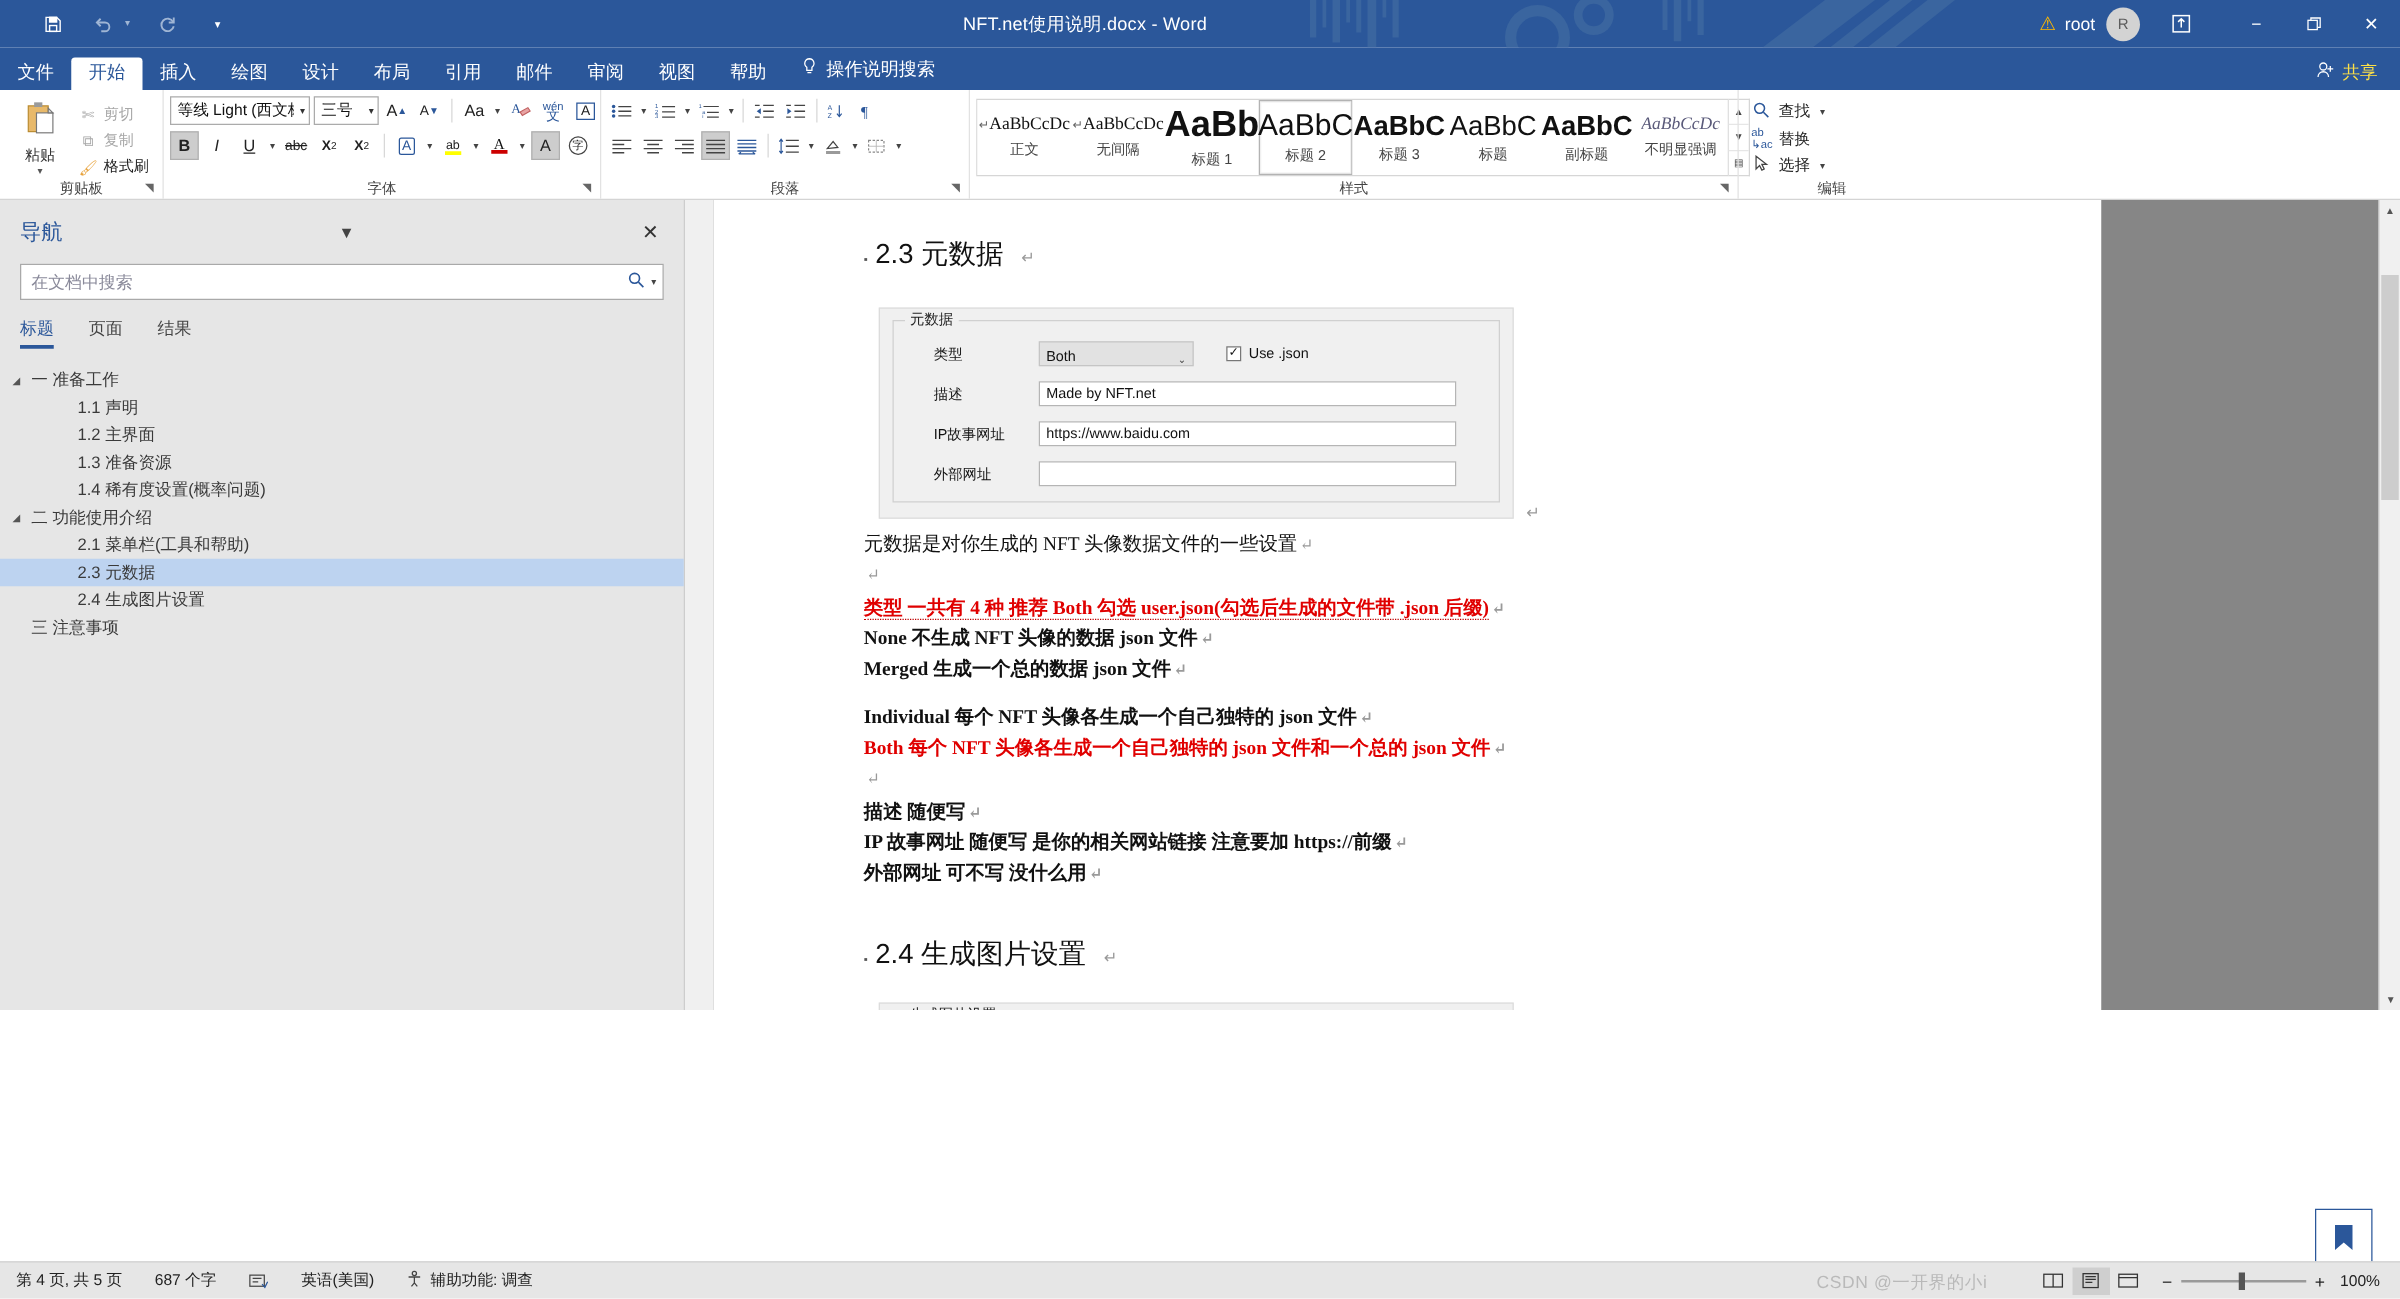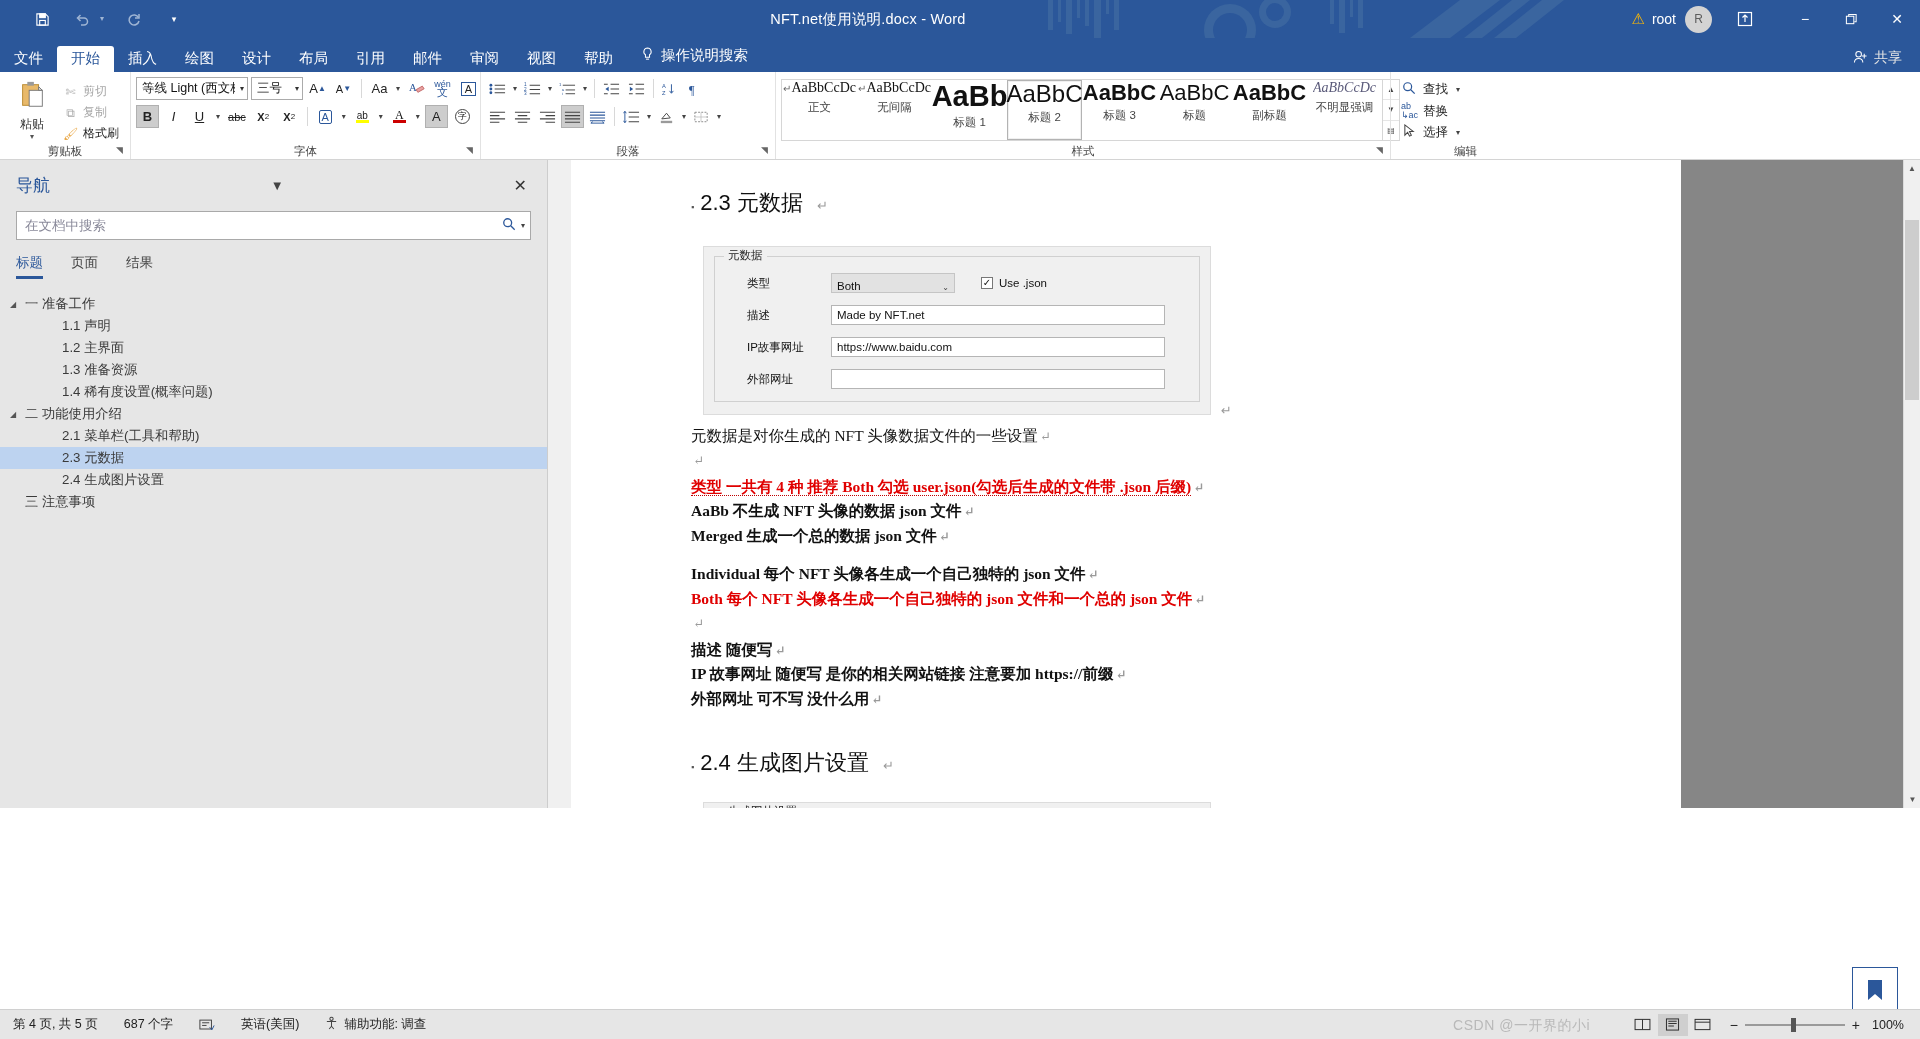--- a/index.html
+++ b/index.html
@@ -64,8 +64,8 @@
     font-size: 14.5px; padding: 5px 10px 7px 14px;
   }
   .share {
-    position: absolute; right: 18px; bottom: 5px; color: #e5e5e5;
-    font-size: 14px; display: flex; align-items: flex-end; gap: 6px;
+    position: absolute; right: 18px; bottom: 5px; color: #fde047;
+    font-size: 14px; display: flex; align-items: flex-start; gap: 6px;
   }
 
   

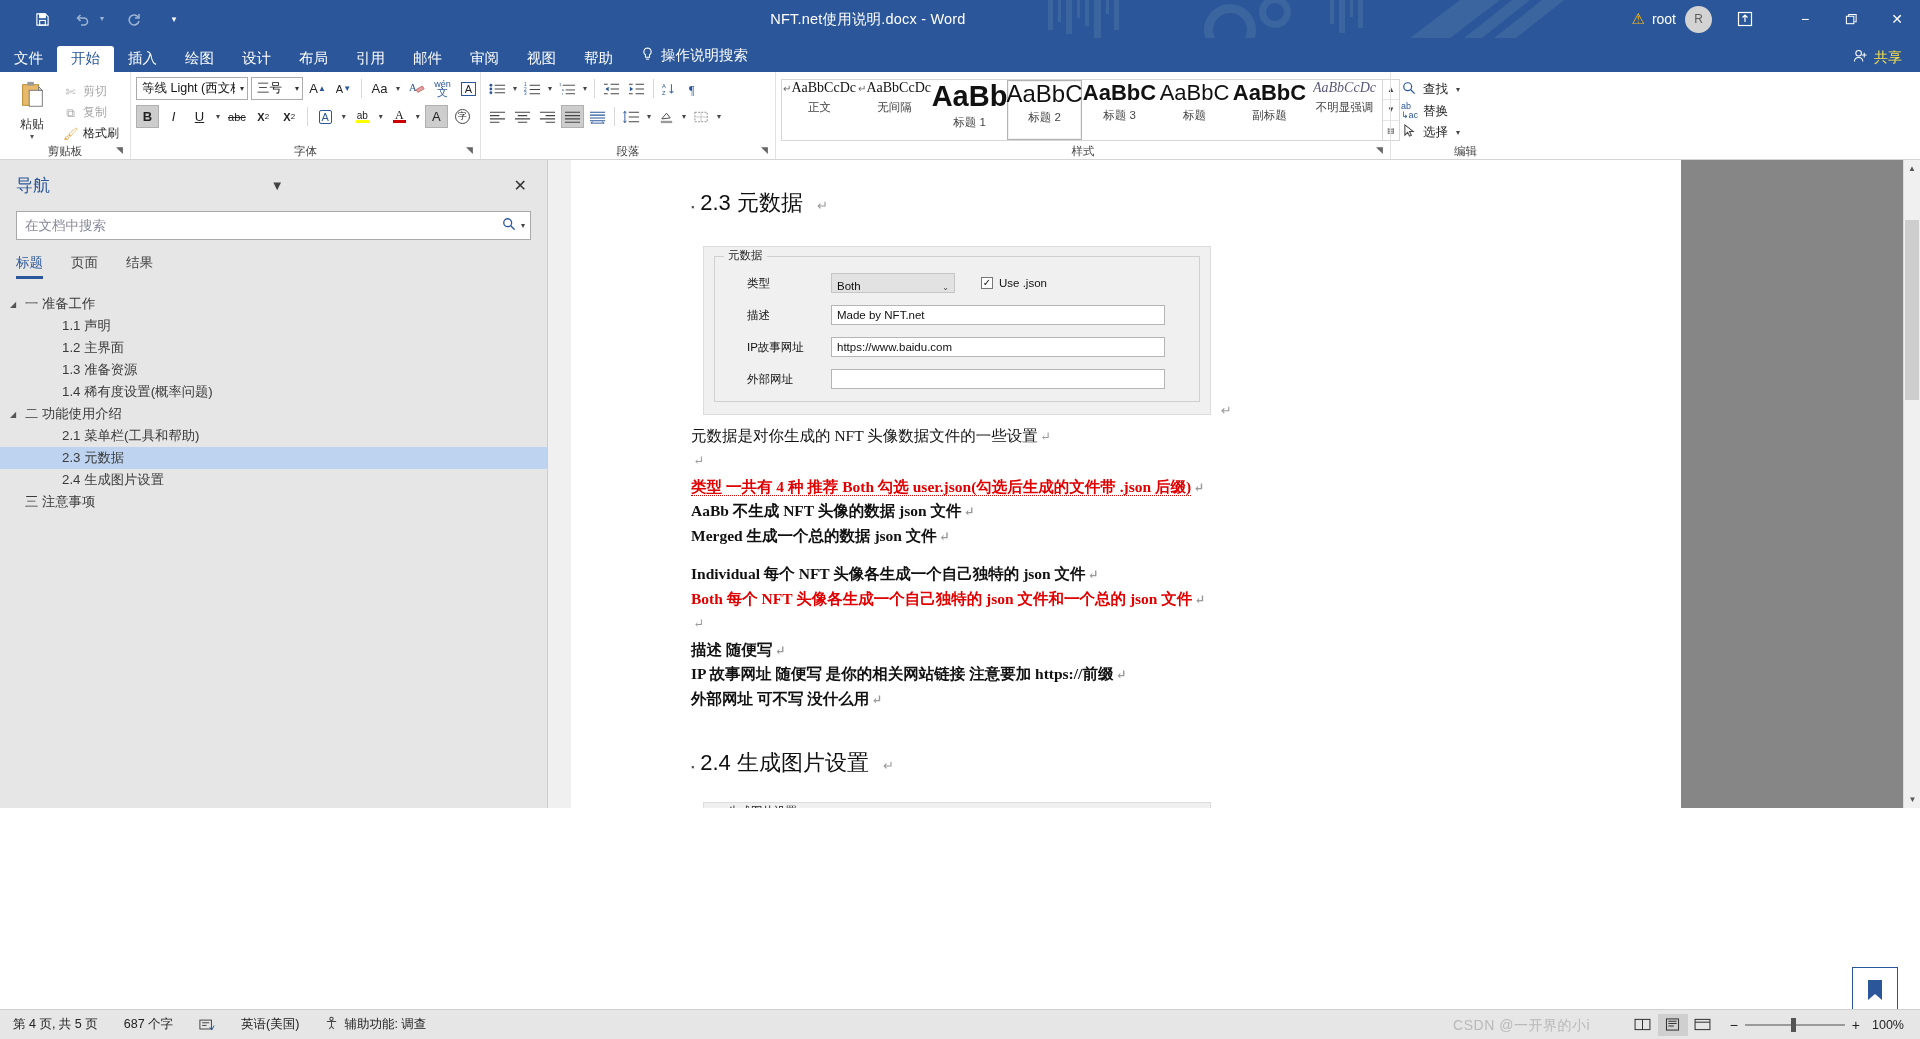--- a/index.html
+++ b/index.html
@@ -137,7 +137,7 @@
   }
   .style-item {
     width: 75px; display: flex; flex-direction: column; align-items: center;
-    border: 1px solid transparent;
+    justify-content: center; border: 1px solid transparent;
     background: #fff;
   }
   .style-item.selected { border-color: #b3b3b3; background: #fff; box-shadow: 0 0 0 1px #f0f0f0 inset;}

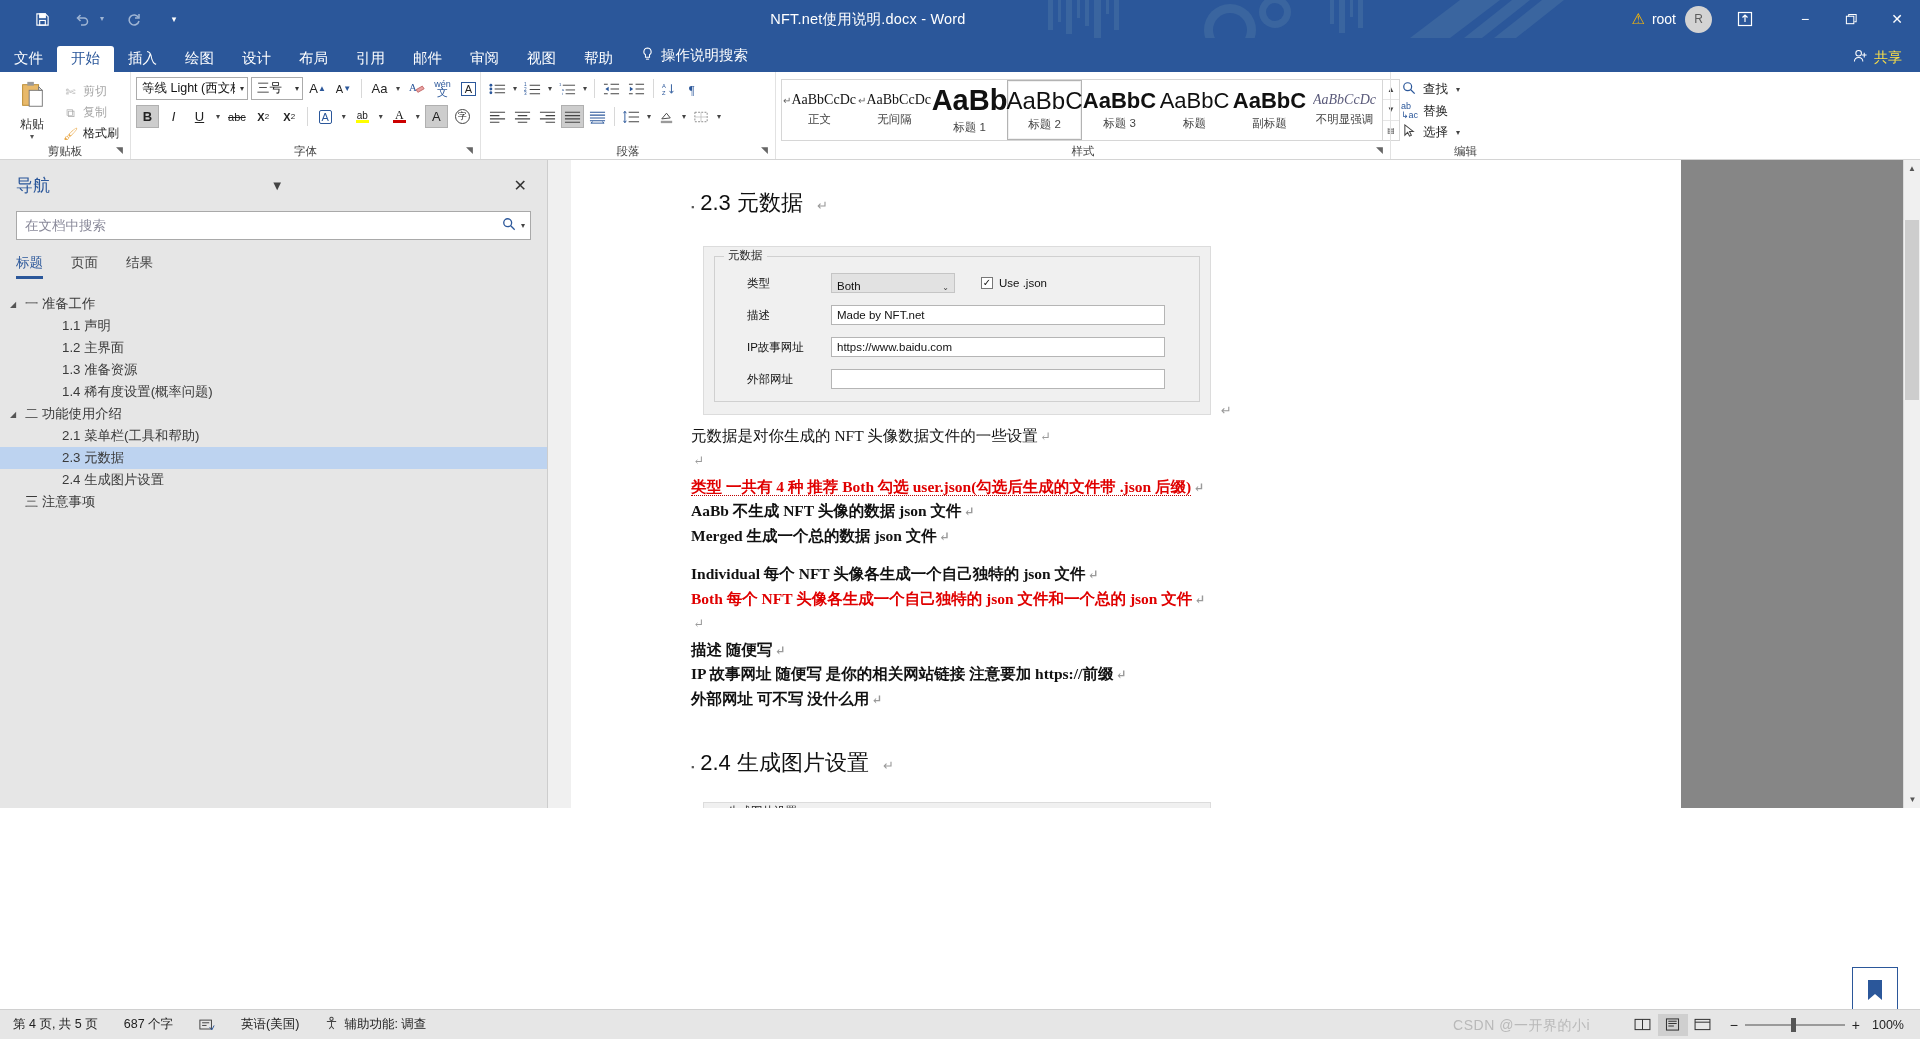--- a/index.html
+++ b/index.html
@@ -902,7 +902,7 @@
           <span class="sq">类型  一共有 4 种   推荐 Both   勾选 user.json(勾选后生成的文件带 .json 后缀)</span><span class="pilcrow">↵</span>
         </div>
         <div class="para bold" style="margin-top:2px;">
-          <span>AaBb  不生成 NFT 头像的数据 json 文件</span><span class="pilcrow">↵</span>
+          <span>None  不生成 NFT 头像的数据 json 文件</span><span class="pilcrow">↵</span>
         </div>
         <div class="para bold" style="margin-top:2px;">
           <span>Merged  生成一个总的数据 json 文件</span><span class="pilcrow">↵</span>

